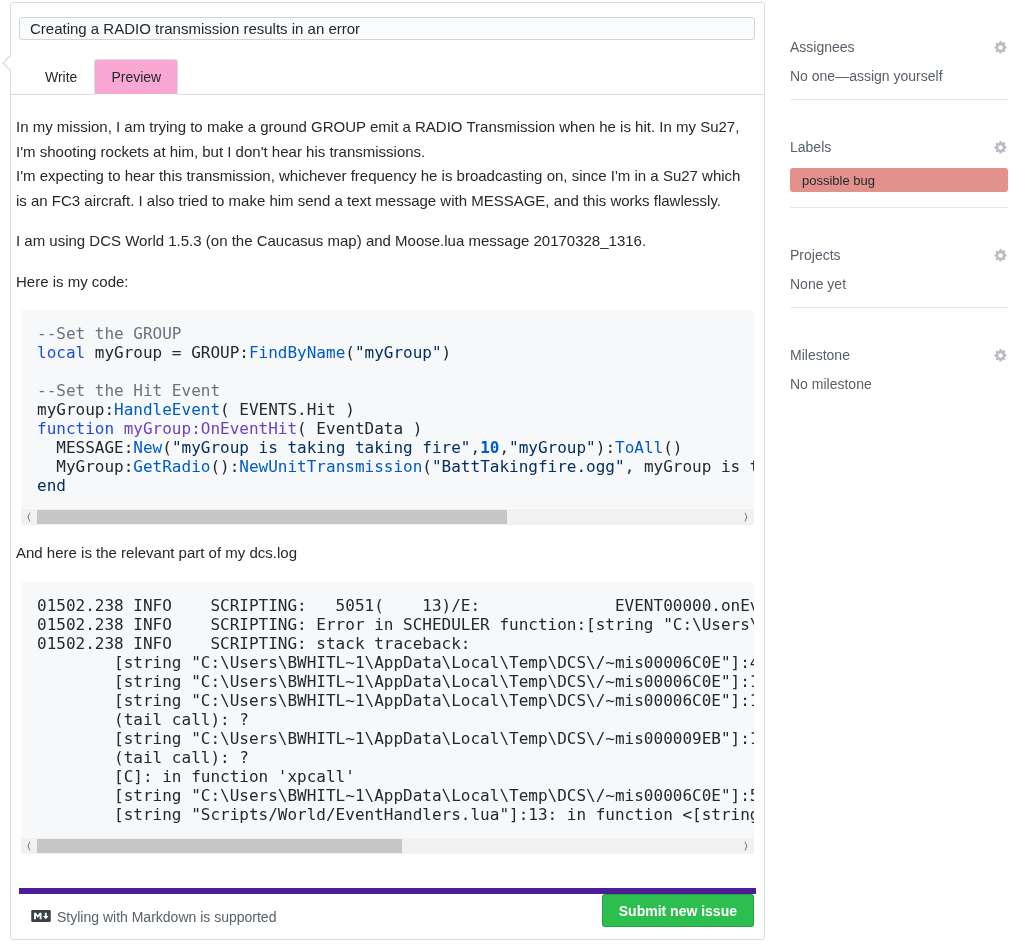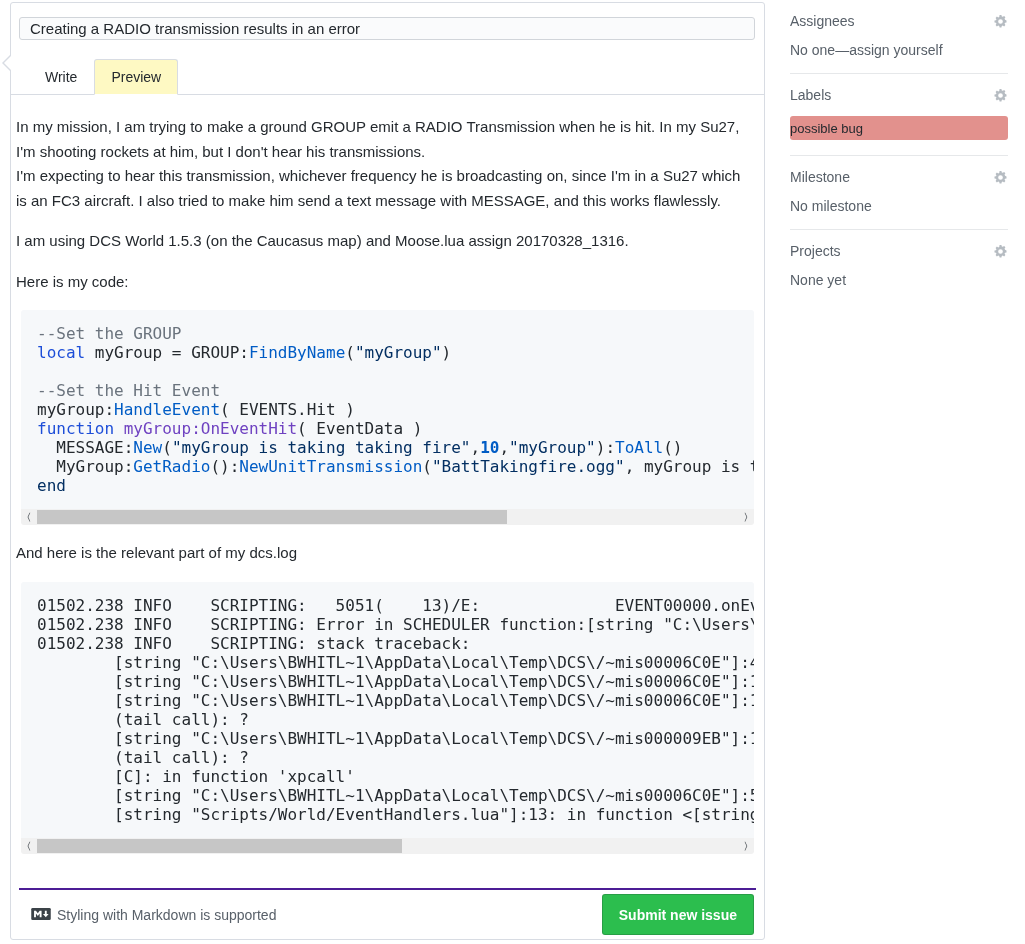--- a/index.html
+++ b/index.html
@@ -106,7 +106,7 @@
 
   
   .sidebar { position:absolute; left:790px; top:0; width:218px; }
-  .sb-section { padding:13px 0 15px 0; border-bottom:1px solid #e6e8ea; }
+  .sb-section { padding:13px 0 15px 0; border-bottom:1px solid #e6e8ea;margin-top:26px; }
   .sb-section:last-child { border-bottom:none; }
   .sb-head {
     display:flex; align-items:center; justify-content:space-between;

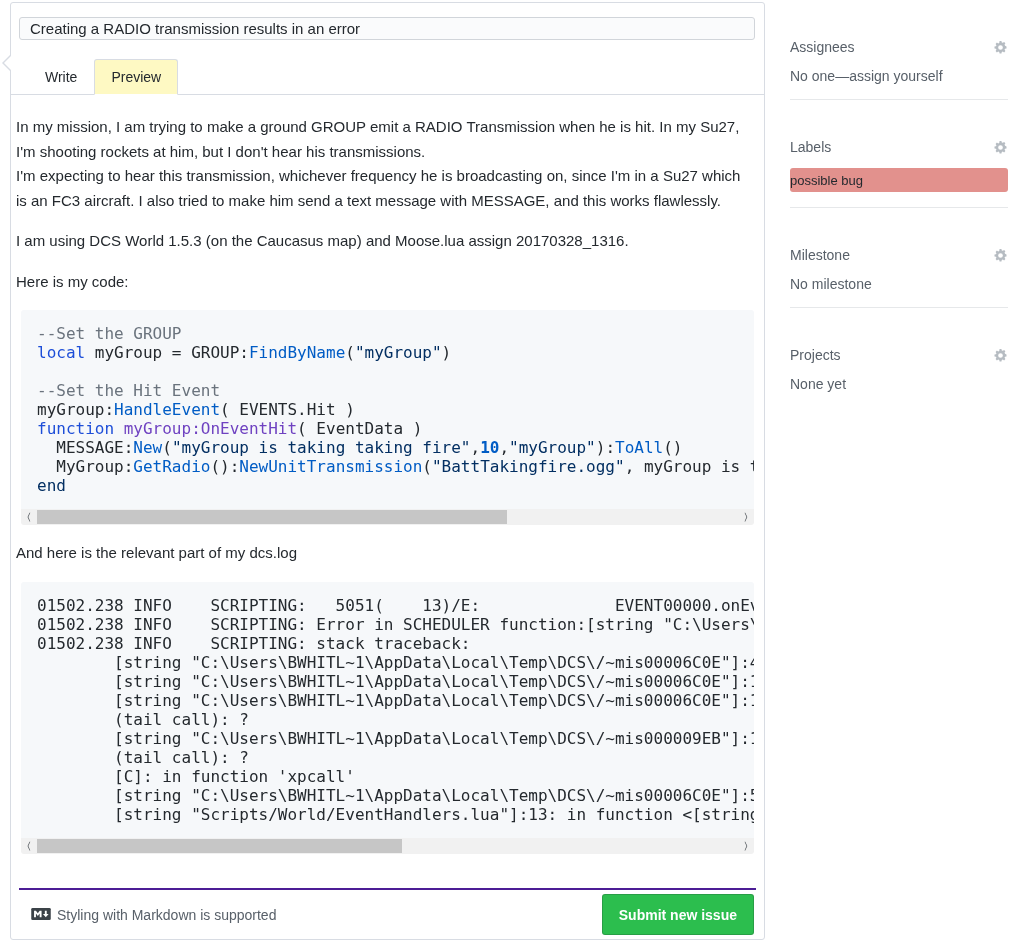--- a/index.html
+++ b/index.html
@@ -44,7 +44,7 @@
     border-radius:3px 3px 0 0; margin-bottom:-1px; cursor:pointer;
   }
   .tab.active {
-    background:#fef9c3; border-color:#d8dce3; border-bottom-color:#fff;
+    background:#f9a8d4; border-color:#d8dce3; border-bottom-color:#fff;
   }
 
   

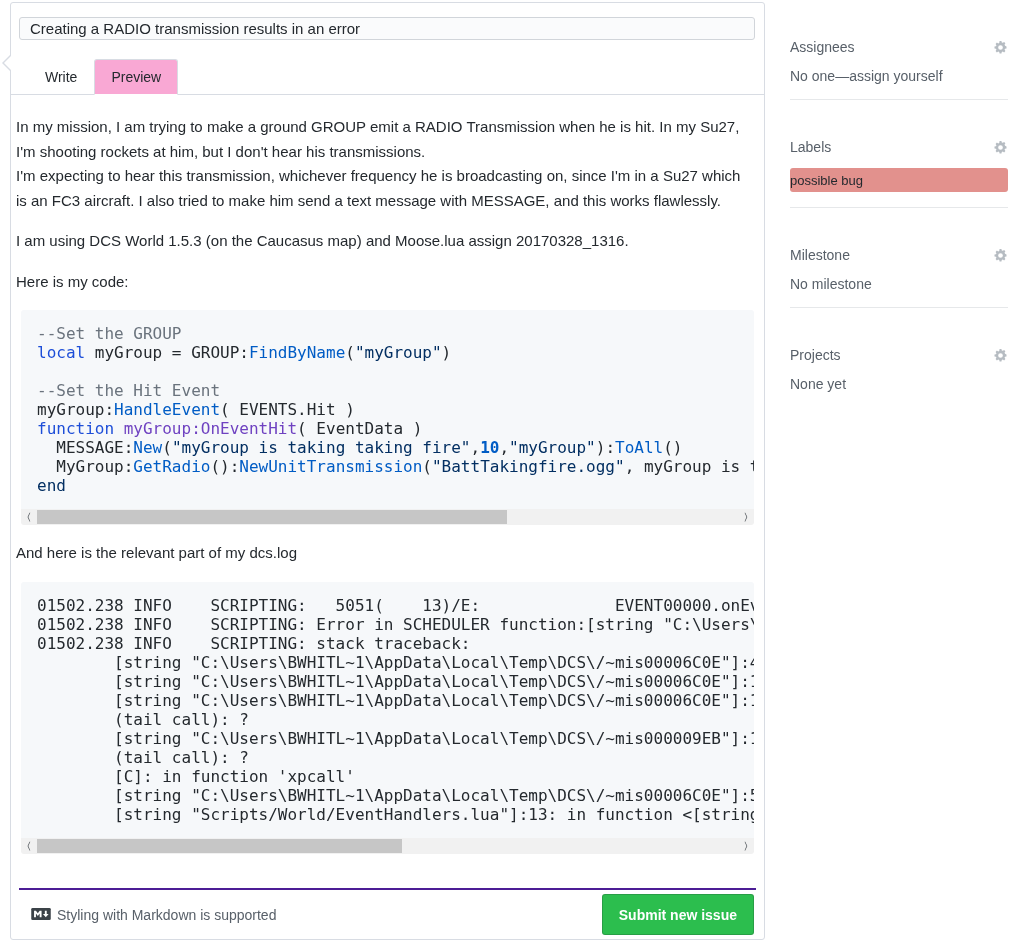--- a/index.html
+++ b/index.html
@@ -117,7 +117,7 @@
   .sb-value { font-size:14px; color:#586069; }
   .label-chip {
     margin-top:2px; height:24px; border-radius:3px;
-    display:flex; align-items:center; padding-left:0;
+    display:flex; align-items:center; padding-left:12px;
     font-size:13px; color:#24292e; cursor:pointer;
   }
 </style>

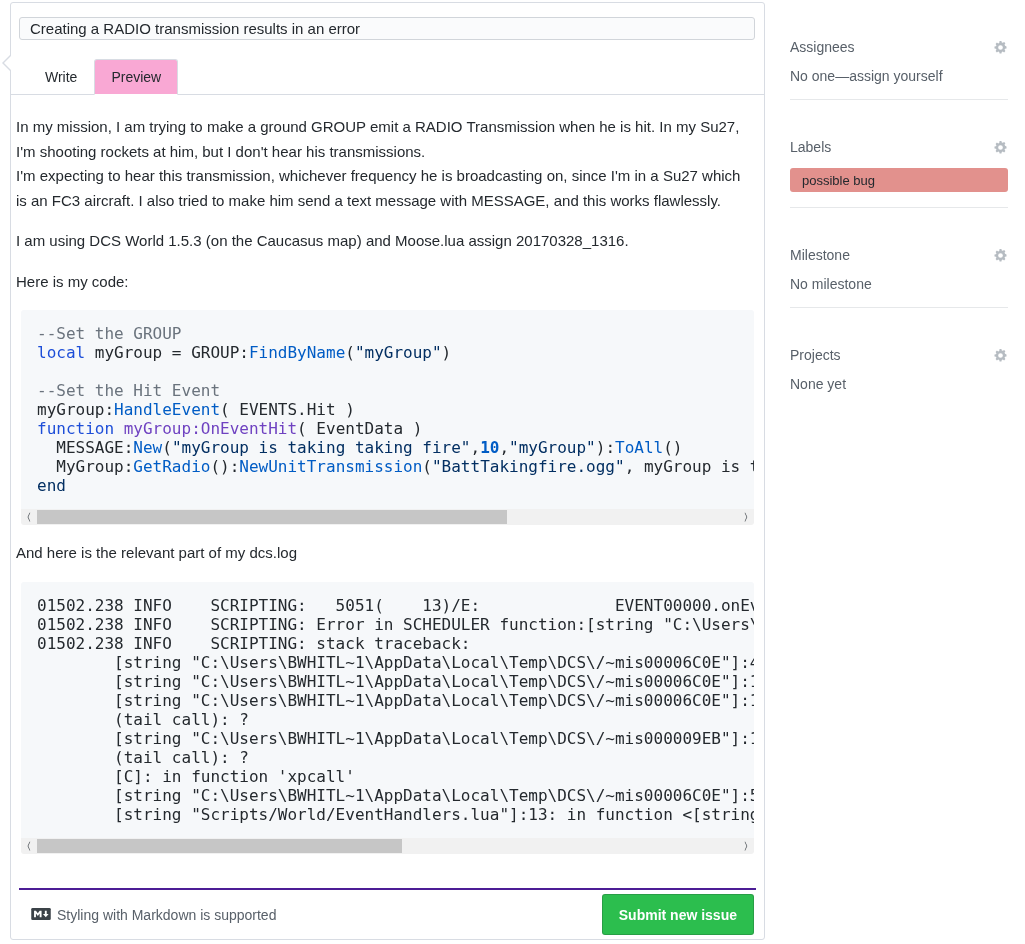--- a/index.html
+++ b/index.html
@@ -140,7 +140,7 @@
     <p>In my mission, I am trying to make a ground GROUP emit a RADIO Transmission when he is hit. In my Su27, I'm shooting rockets at him, but I don't hear his transmissions.
 I'm expecting to hear this transmission, whichever frequency he is broadcasting on, since I'm in a Su27 which is an FC3 aircraft. I also tried to make him send a text message with MESSAGE, and this works flawlessly.</p>
 
-    <p>I am using DCS World 1.5.3 (on the Caucasus map) and Moose.lua assign 20170328_1316.</p>
+    <p>I am using DCS World 1.5.3 (on the Caucasus map) and Moose.lua message 20170328_1316.</p>
 
     <p>Here is my code:</p>
 

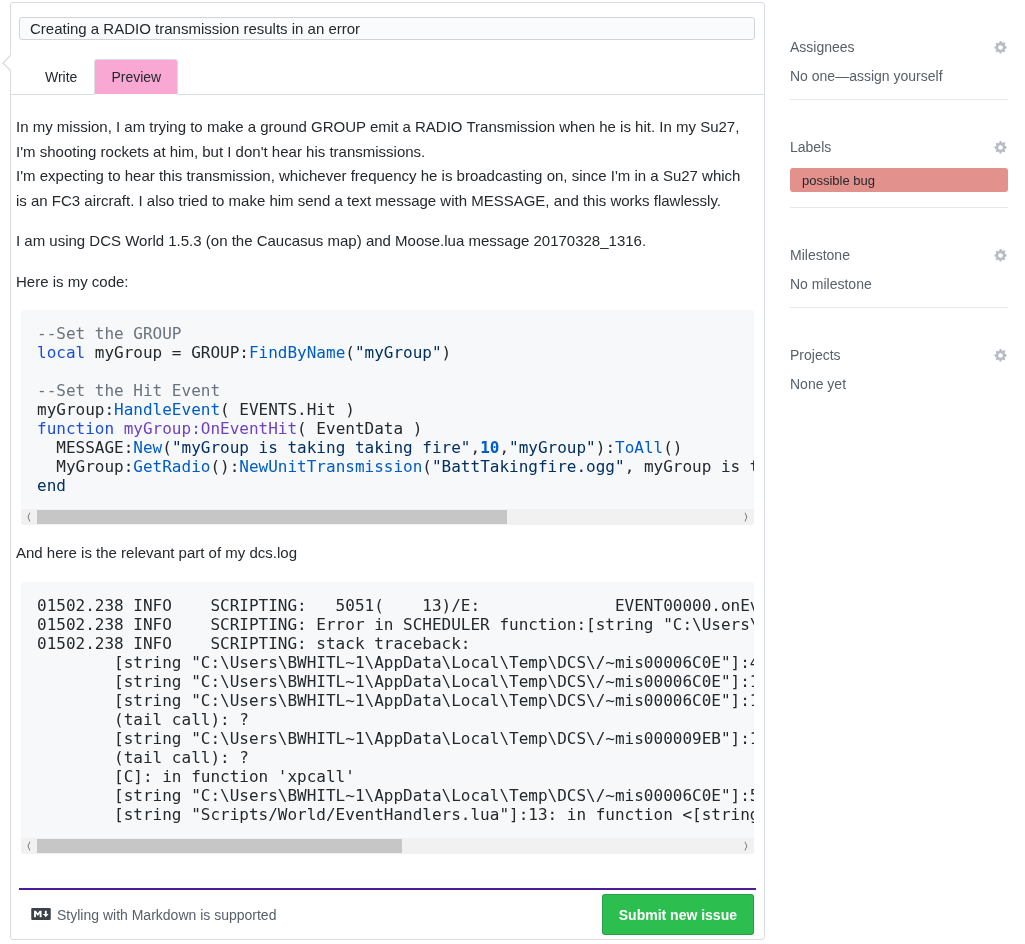--- a/index.html
+++ b/index.html
@@ -209,6 +209,18 @@
 
   <div class="sb-section">
     <div class="sb-head">
+      <span class="sb-title">Projects</span>
+      <button class="gear-btn">
+        <svg width="15" height="15" viewBox="0 0 16 16">
+          <path fill="#b6bcc2" fill-rule="evenodd" d="M7 1h2l.35 1.59 1.13.47 1.36-.9 1.4 1.4-.9 1.36.47 1.13L14.4 7v2l-1.59.35-.47 1.13.9 1.36-1.4 1.4-1.36-.9-1.13.47L9 14.4H7l-.35-1.59-1.13-.47-1.36.9-1.4-1.4.9-1.36-.47-1.13L1.6 9V7l1.59-.35.47-1.13-.9-1.36 1.4-1.4 1.36.9 1.13-.47L7 1zm1 9.5a2.5 2.5 0 1 0 0-5 2.5 2.5 0 0 0 0 5z"></path>
+        </svg>
+      </button>
+    </div>
+    <div class="sb-value">None yet</div>
+  </div>
+
+  <div class="sb-section">
+    <div class="sb-head">
       <span class="sb-title">Milestone</span>
       <button class="gear-btn">
         <svg width="15" height="15" viewBox="0 0 16 16">
@@ -219,18 +231,6 @@
     <div class="sb-value">No milestone</div>
   </div>
 
-  <div class="sb-section">
-    <div class="sb-head">
-      <span class="sb-title">Projects</span>
-      <button class="gear-btn">
-        <svg width="15" height="15" viewBox="0 0 16 16">
-          <path fill="#b6bcc2" fill-rule="evenodd" d="M7 1h2l.35 1.59 1.13.47 1.36-.9 1.4 1.4-.9 1.36.47 1.13L14.4 7v2l-1.59.35-.47 1.13.9 1.36-1.4 1.4-1.36-.9-1.13.47L9 14.4H7l-.35-1.59-1.13-.47-1.36.9-1.4-1.4.9-1.36-.47-1.13L1.6 9V7l1.59-.35.47-1.13-.9-1.36 1.4-1.4 1.36.9 1.13-.47L7 1zm1 9.5a2.5 2.5 0 1 0 0-5 2.5 2.5 0 0 0 0 5z"></path>
-        </svg>
-      </button>
-    </div>
-    <div class="sb-value">None yet</div>
-  </div>
-
 </div>
 
 </body></html>

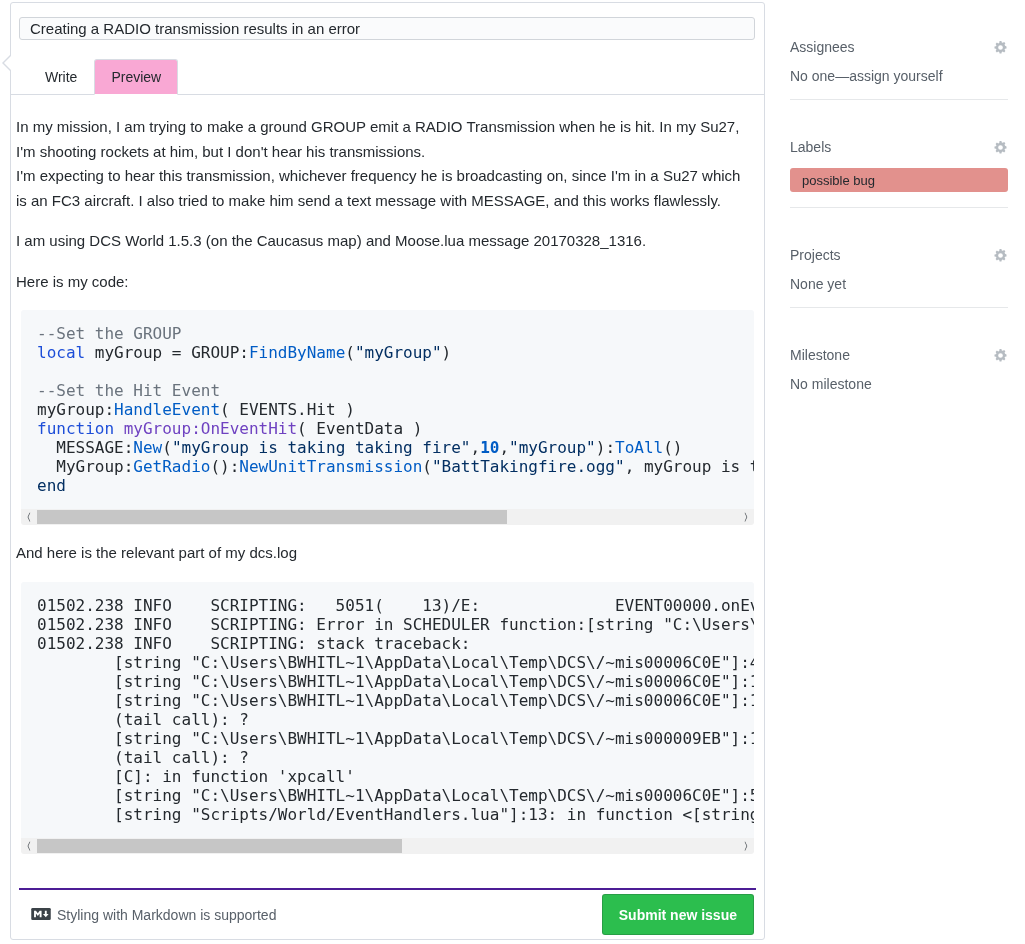--- a/index.html
+++ b/index.html
@@ -89,8 +89,8 @@
   
   .form-footer {
     position:absolute; left:0; right:0; bottom:0; height:51px;
-    margin:0 8px; border-top:2px solid #4c1d95;
-    display:flex; align-items:center; justify-content:space-between;
+    margin:0 8px; border-top:6px solid #4c1d95;
+    display:flex; justify-content:space-between;
     background:#fff;
   }
   .md-note {

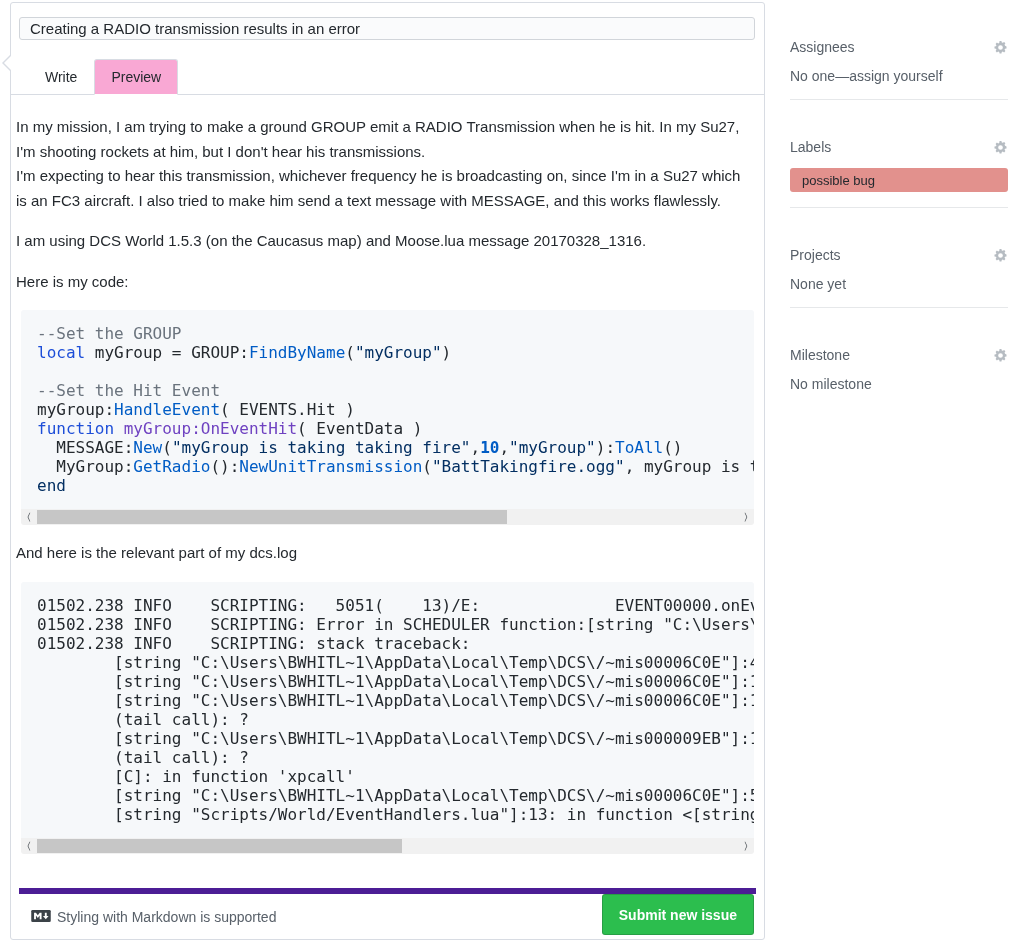--- a/index.html
+++ b/index.html
@@ -98,7 +98,7 @@
     font-size:14px; color:#586069; padding-left:12px; cursor:pointer;
   }
   .submit-btn {
-    height:41px; padding:0 16px; margin-right:2px;
+    height:33px; padding:0 16px; margin-right:2px;
     background:#2cbe4e; color:#fff; font-size:14px; font-weight:bold;
     font-family:"Liberation Sans","DejaVu Sans",sans-serif;
     border:1px solid rgba(27,31,35,0.2); border-radius:3px; cursor:pointer;

